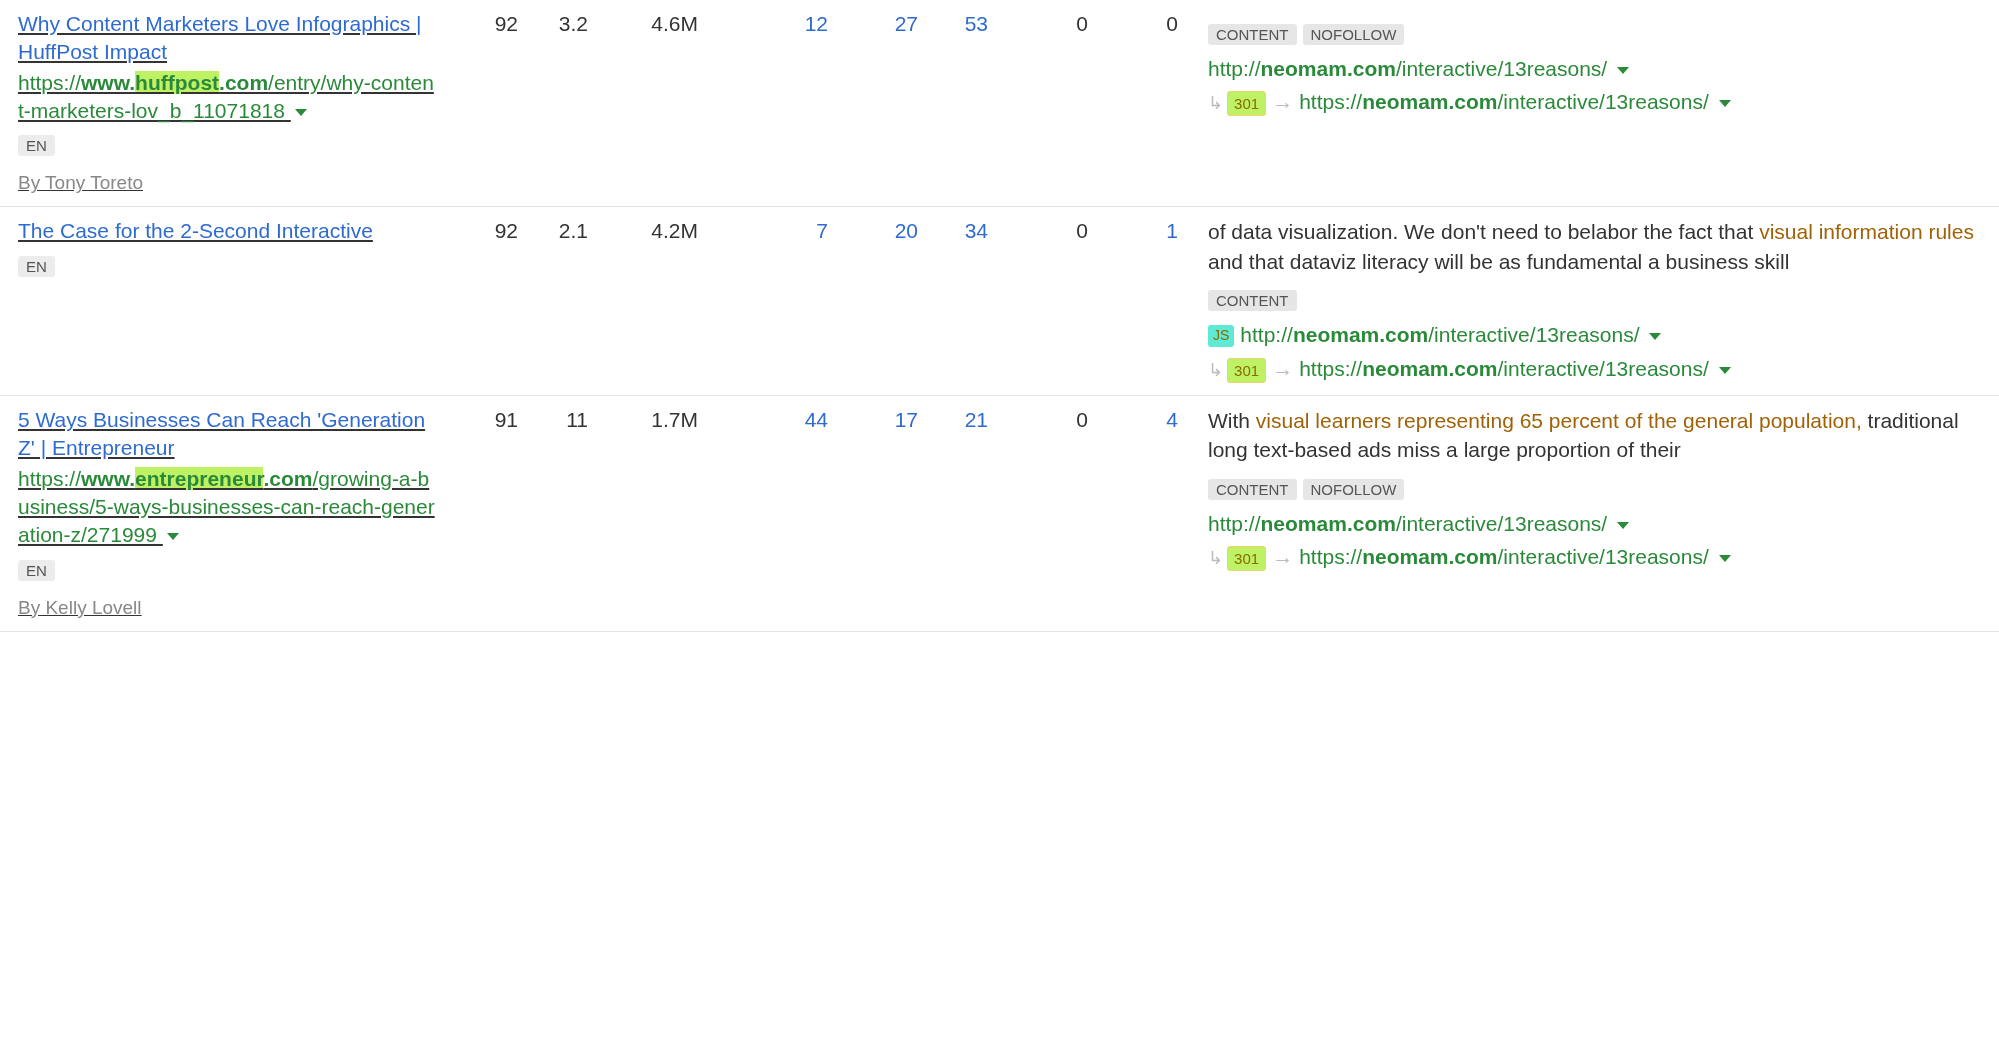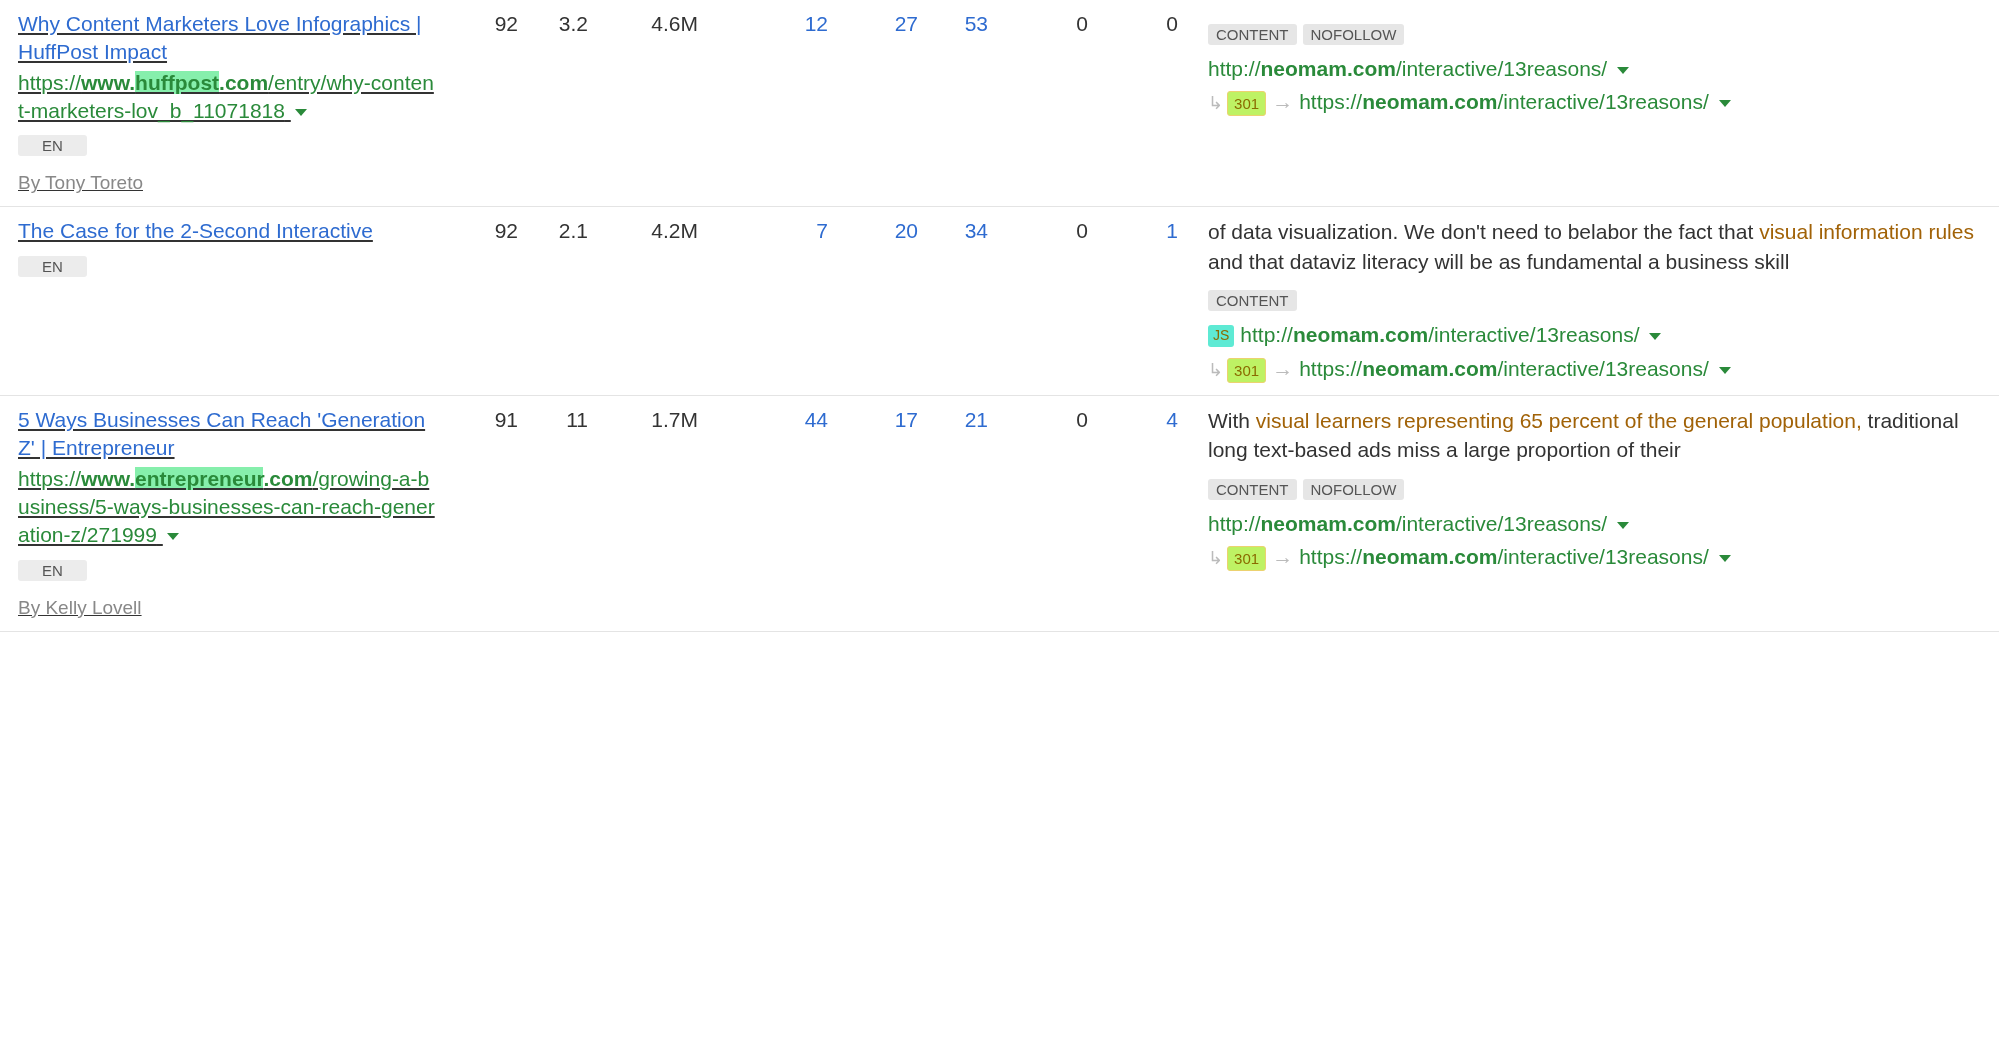--- a/index.html
+++ b/index.html
@@ -32,7 +32,7 @@
   .title-link { color: #2e6bd0; cursor: pointer; line-height: 1.35; }
   .url { color: #2a8a3a; line-height: 1.35; margin-top: 2px; word-break: break-all; }
   .url .bold { font-weight: 700; }
-  .url .hl { background: #86efac; font-weight: 700; }
+  .url .hl { background: #bef264; font-weight: 700; }
   .caret {
     display: inline-block;
     width: 0; height: 0;

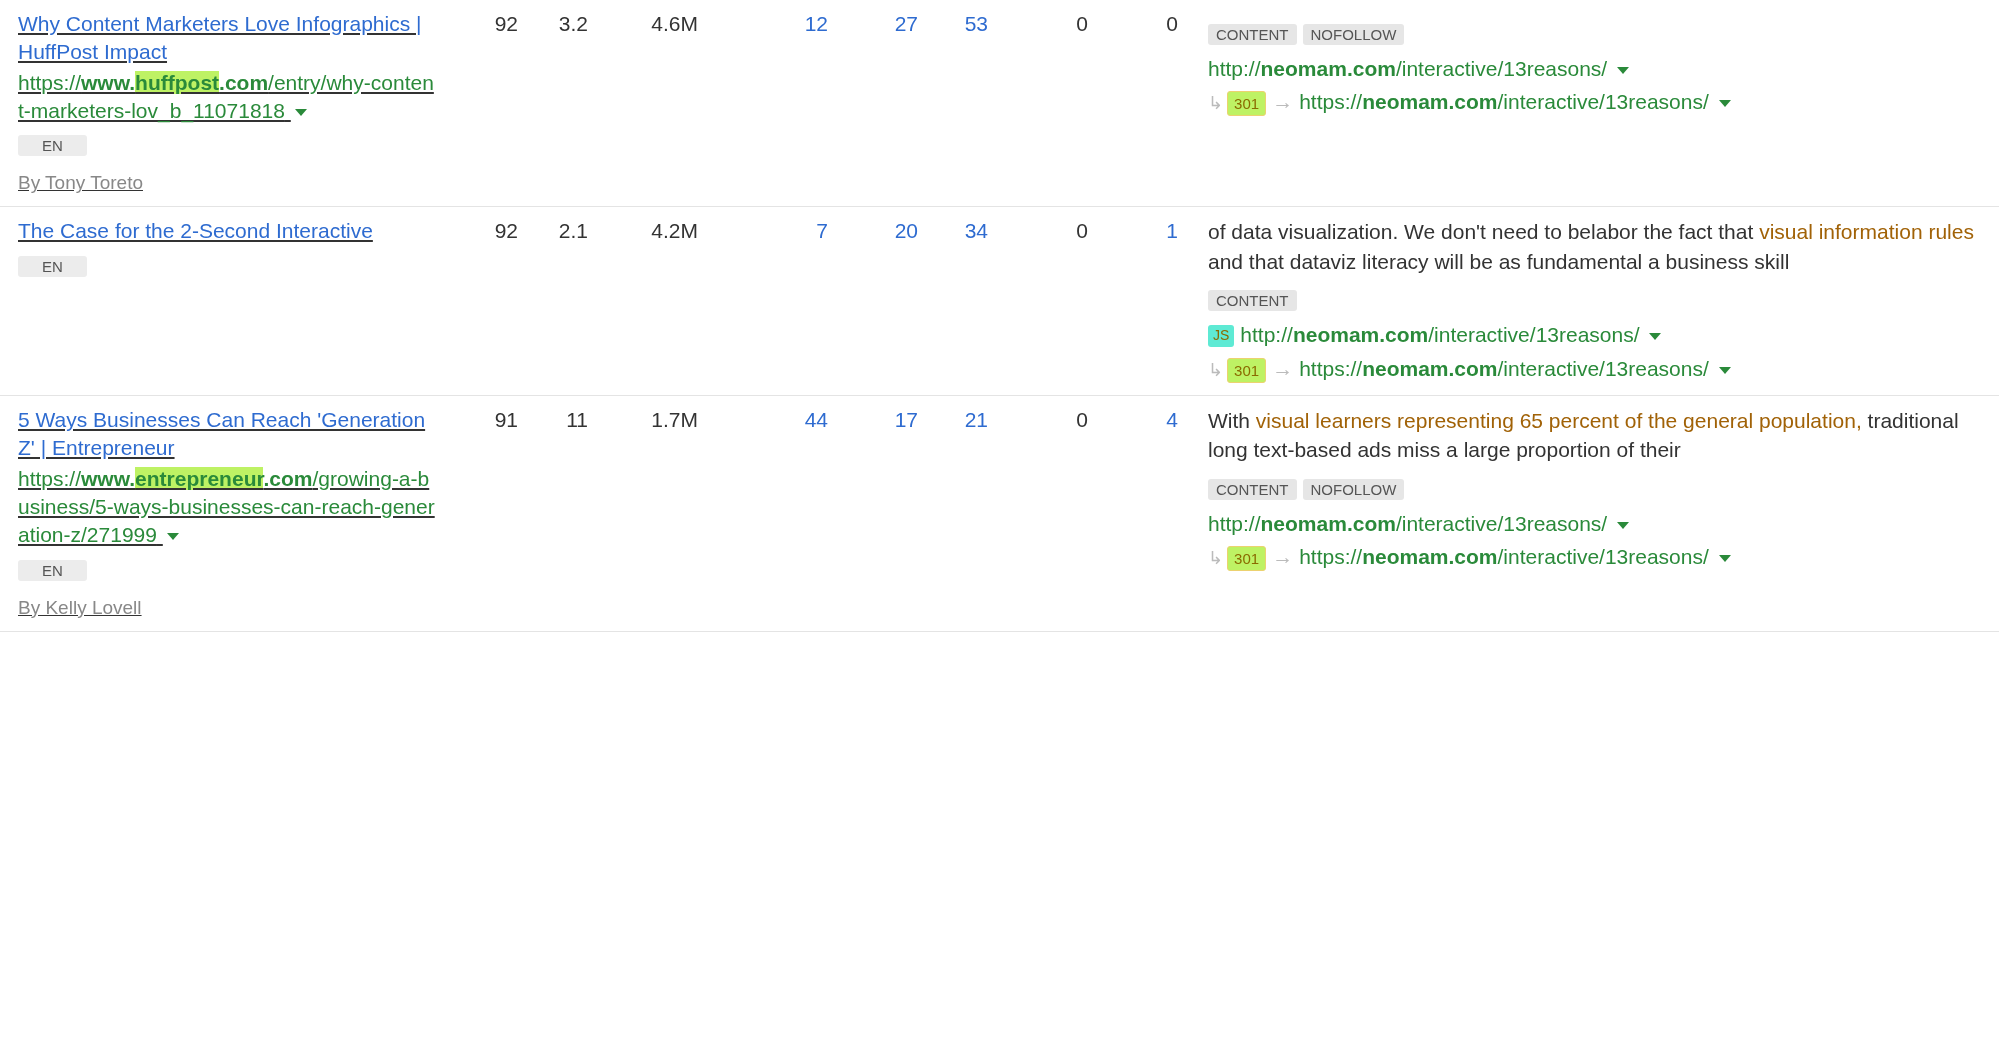--- a/index.html
+++ b/index.html
@@ -47,7 +47,7 @@
     background: #ececec;
     color: #555;
     font-size: 15px;
-    padding: 2px 24px;
+    padding: 2px 8px;
     border-radius: 3px;
     margin-top: 10px;
   }

